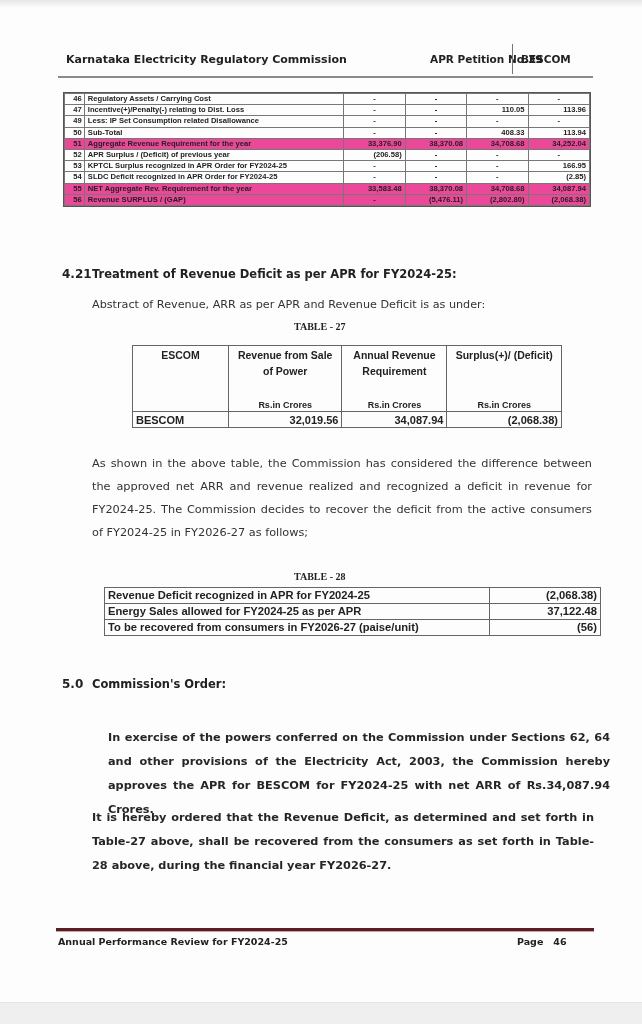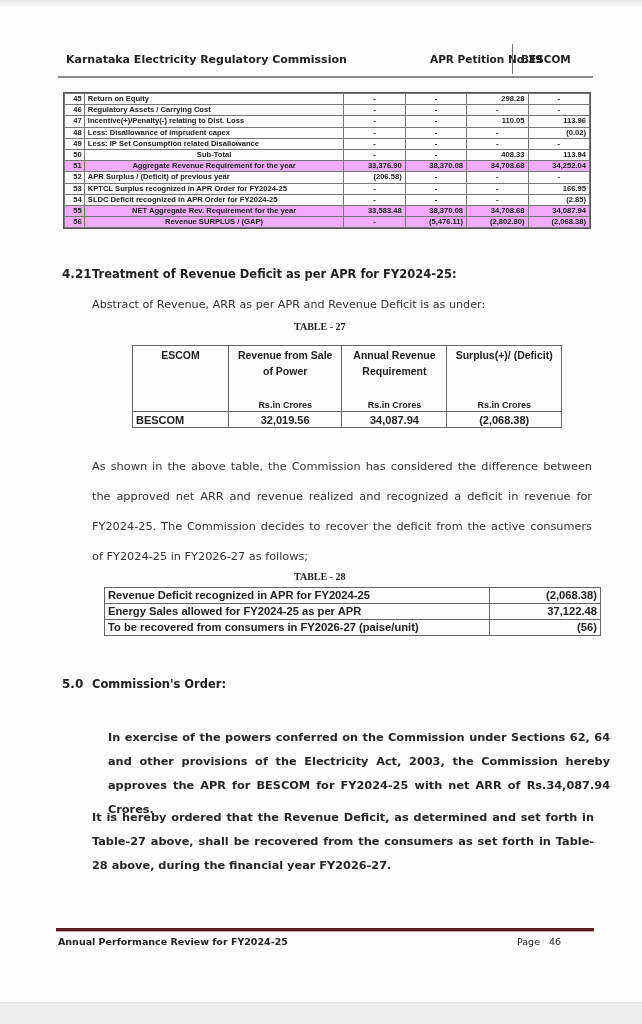--- a/index.html
+++ b/index.html
@@ -83,14 +83,6 @@
   <table class="arr" id="arr-table">
     <tbody id="arr-body">
         <tr>
-          <td class="no">45</td>
-          <td class="lbl">Return on Equity</td>
-          <td class="v c">-</td>
-          <td class="v c">-</td>
-          <td class="v">298.28</td>
-          <td class="v c">-</td>
-        </tr>
-        <tr>
           <td class="no">46</td>
           <td class="lbl">Regulatory Assets / Carrying Cost</td>
           <td class="v c">-</td>

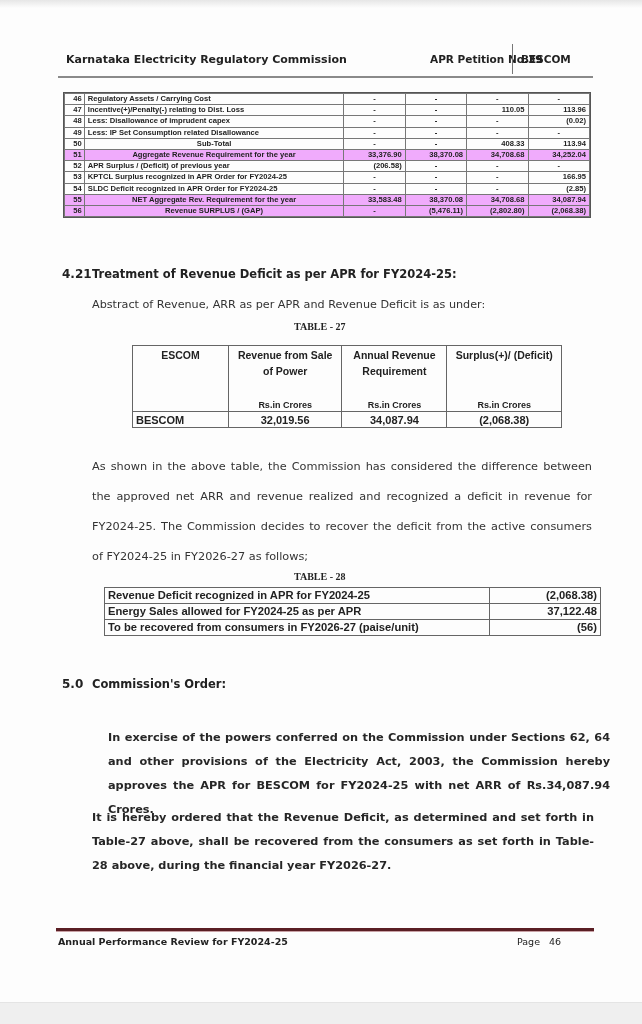--- a/index.html
+++ b/index.html
@@ -99,14 +99,6 @@
           <td class="v">113.96</td>
         </tr>
         <tr>
-          <td class="no">48</td>
-          <td class="lbl">Less: Disallowance of imprudent capex</td>
-          <td class="v c">-</td>
-          <td class="v c">-</td>
-          <td class="v c">-</td>
-          <td class="v">(0.02)</td>
-        </tr>
-        <tr>
           <td class="no">49</td>
           <td class="lbl">Less: IP Set Consumption related Disallowance</td>
           <td class="v c">-</td>

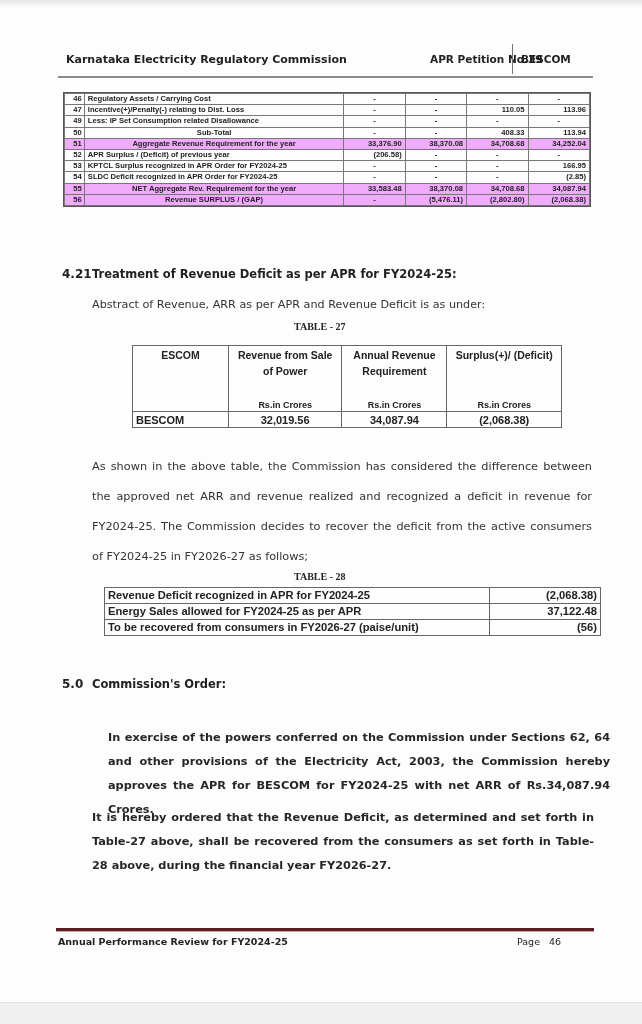--- a/index.html
+++ b/index.html
@@ -31,7 +31,7 @@
     .arr td.v { width: 55px; text-align: right; }
     .arr td.c { text-align: center; }
     .arr tr.shade td { background: #f0abfc; }
-    .arr td.r { text-align: center; }
+    .arr td.r { text-align: left; }
 
     
     .sec-num { position: absolute; font-size: 12px; font-weight: bold; color: #222; }

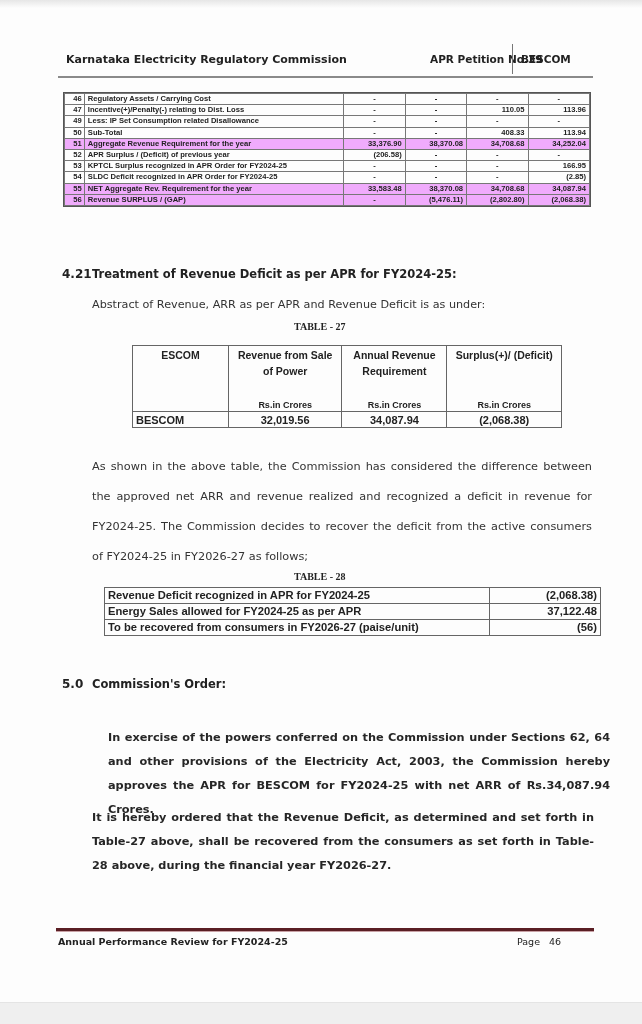--- a/index.html
+++ b/index.html
@@ -30,7 +30,7 @@
     .arr td.lbl { width: 254px; }
     .arr td.v { width: 55px; text-align: right; }
     .arr td.c { text-align: center; }
-    .arr tr.shade td { background: #f0abfc; }
+    .arr tr.shade td { background: #ec4899; }
     .arr td.r { text-align: left; }
 
     

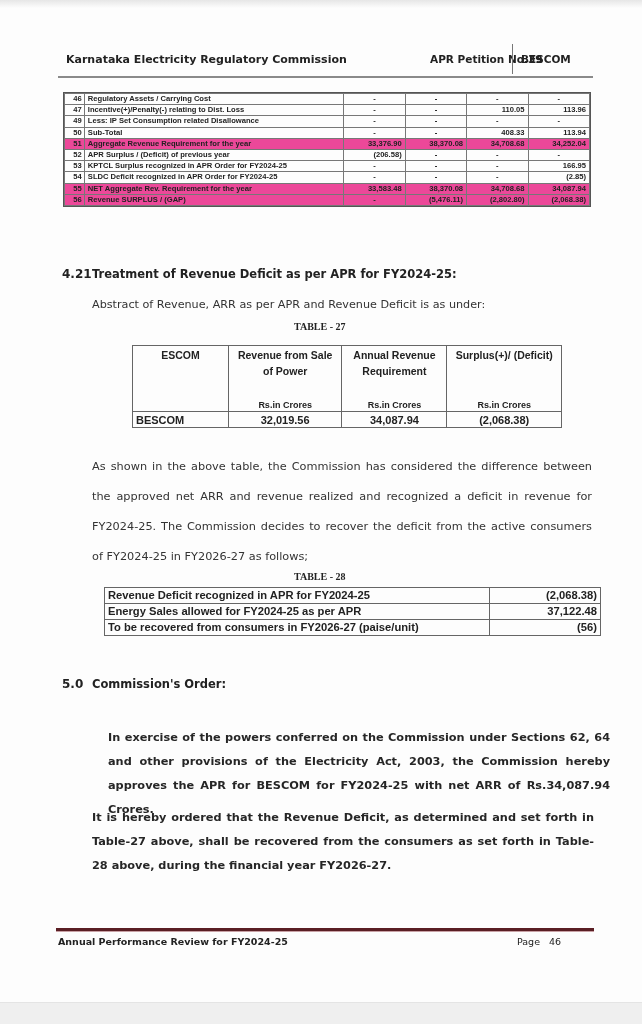--- a/index.html
+++ b/index.html
@@ -48,7 +48,7 @@
     .t27 .unit { font-size: 9px; font-weight: bold; text-align: center; padding: 0 8px; height: 11px; line-height: 11px; border-top: none; }
     .t27 th { border-bottom: none; }
     .t27 td.data { height: 15px; padding: 0 3px; font-size: 11px; }
-    .t27 td.num { text-align: center; }
+    .t27 td.num { text-align: right; }
 
     .body-text { position: absolute; left: 92px; width: 500px; font-size: 11.3px; color: #333; line-height: 30px; text-align: justify; }
 

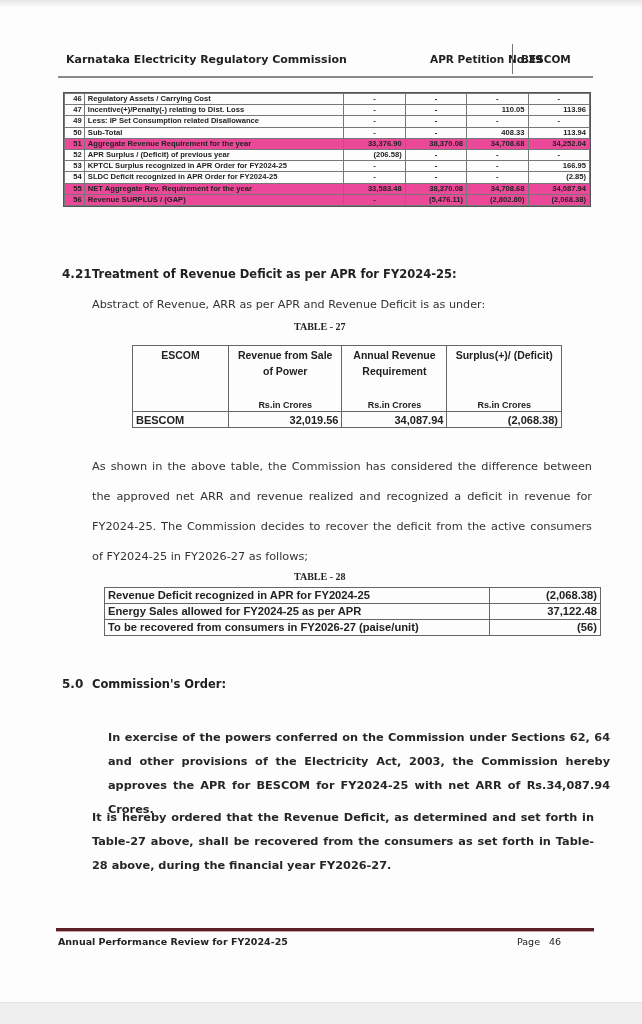--- a/index.html
+++ b/index.html
@@ -50,7 +50,7 @@
     .t27 td.data { height: 15px; padding: 0 3px; font-size: 11px; }
     .t27 td.num { text-align: right; }
 
-    .body-text { position: absolute; left: 92px; width: 500px; font-size: 11.3px; color: #333; line-height: 30px; text-align: justify; }
+    .body-text { position: absolute; left: 92px; width: 500px; font-size: 11.3px; color: #333; line-height: 23px; text-align: justify; }
 
     
     .t28 { position: absolute; left: 104px; top: 587px; width: 497px;

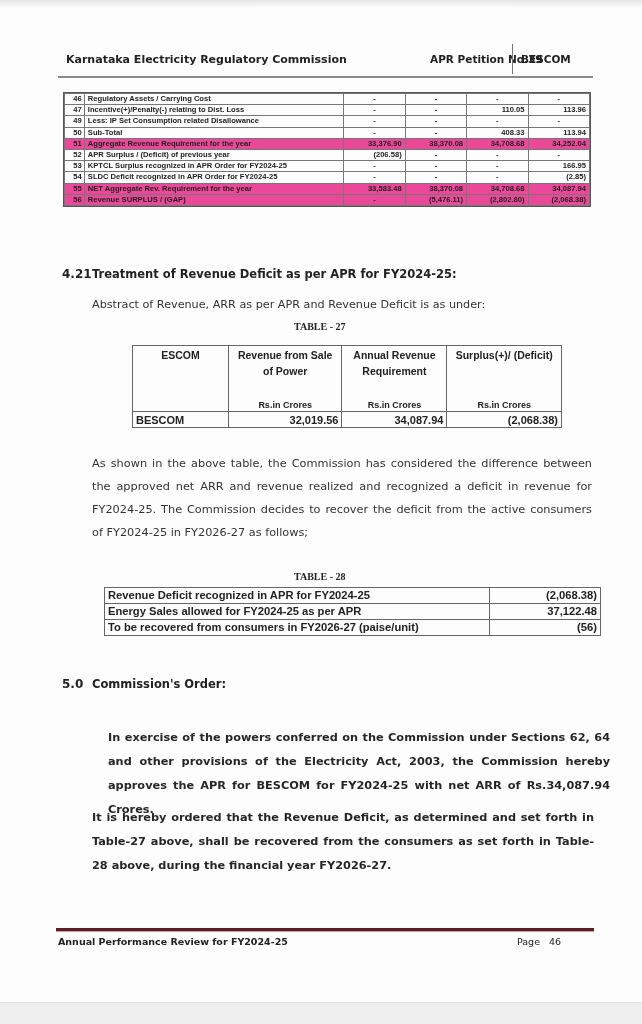--- a/index.html
+++ b/index.html
@@ -64,7 +64,7 @@
     
     .ftr-rule { position: absolute; left: 56px; top: 928px; width: 538px; height: 3px; background: #5a1e24; border-bottom: 1px solid #c9a2a6; }
     .ftr-left { position: absolute; left: 58px; top: 936px; font-size: 9.5px; font-weight: bold; color: #222; }
-    .ftr-page { position: absolute; left: 517px; top: 936px; font-size: 9.5px; font-weight: normal; color: #222; }
+    .ftr-page { position: absolute; left: 517px; top: 936px; font-size: 9.5px; font-weight: bold; color: #222; }
   </style>
 </head>
 <body>

